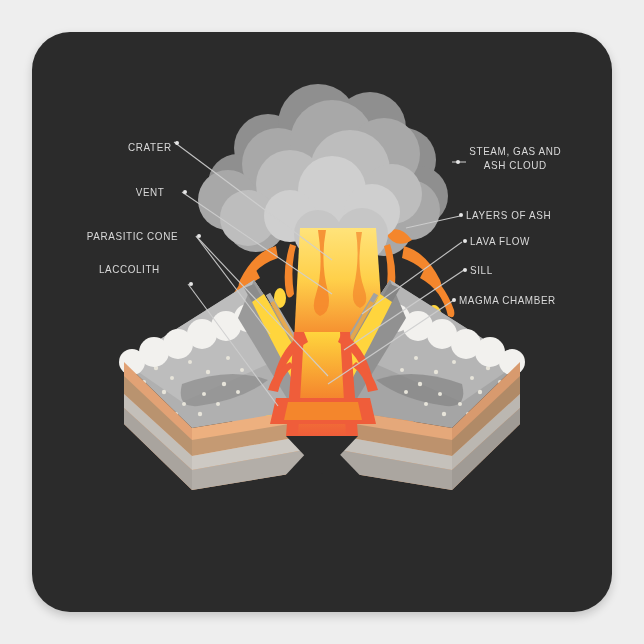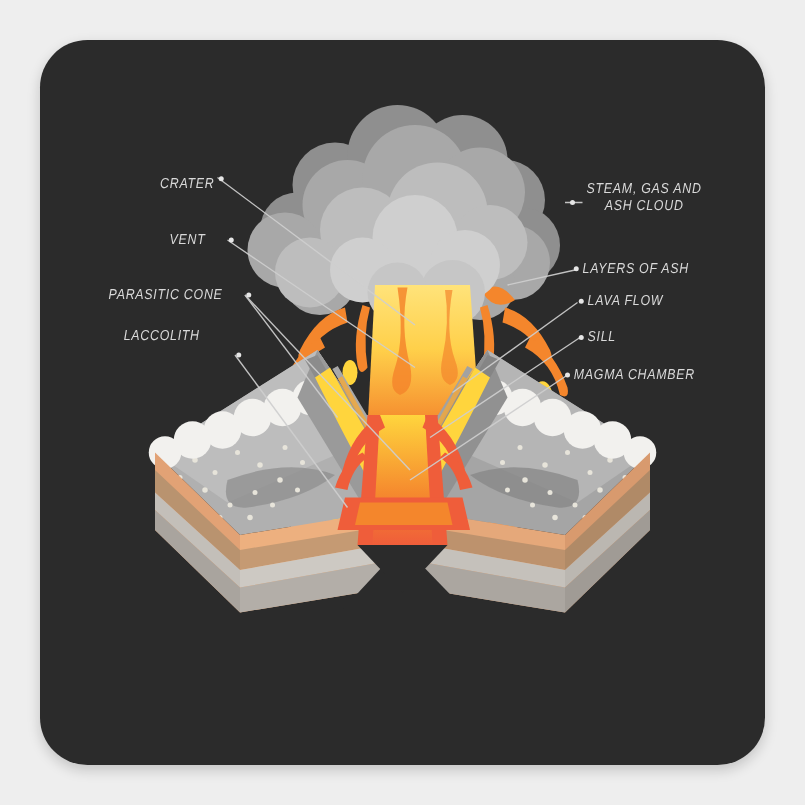--- a/index.html
+++ b/index.html
@@ -10,7 +10,7 @@
     font-family:"Liberation Sans", sans-serif;
     overflow:hidden;
   }
-  #stage{position:relative;width:644px;height:644px;font-style:italic;}
+  #stage{position:relative;width:644px;height:644px;}
 
   
   #sticker{

